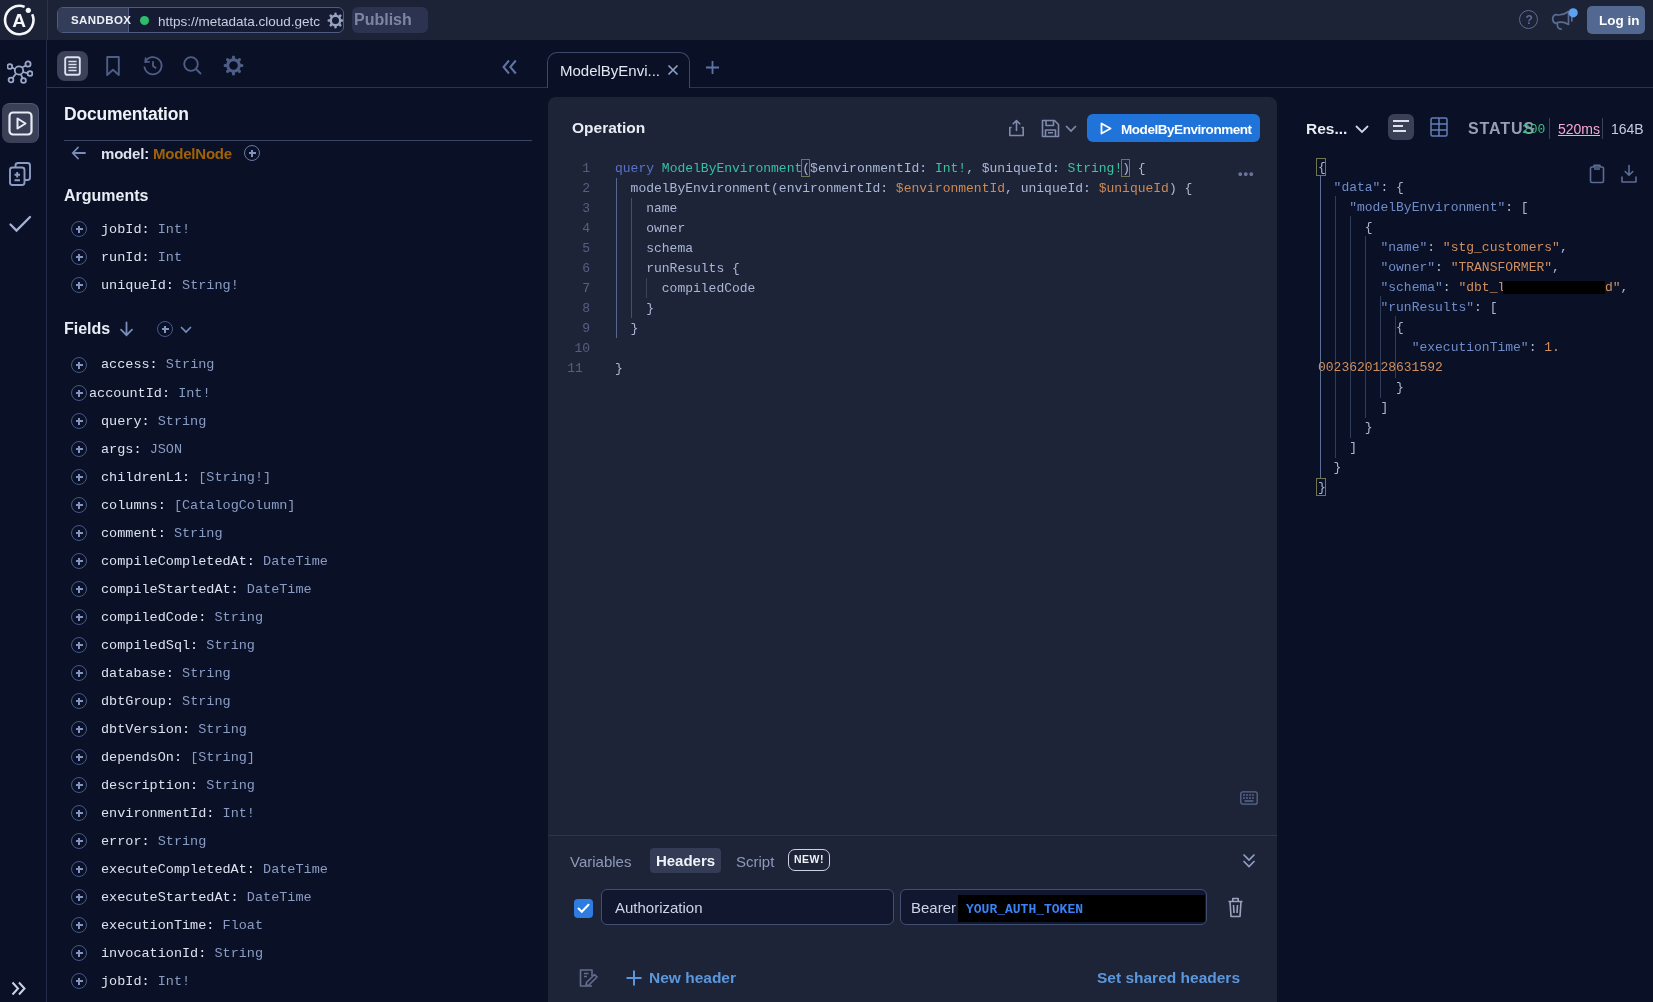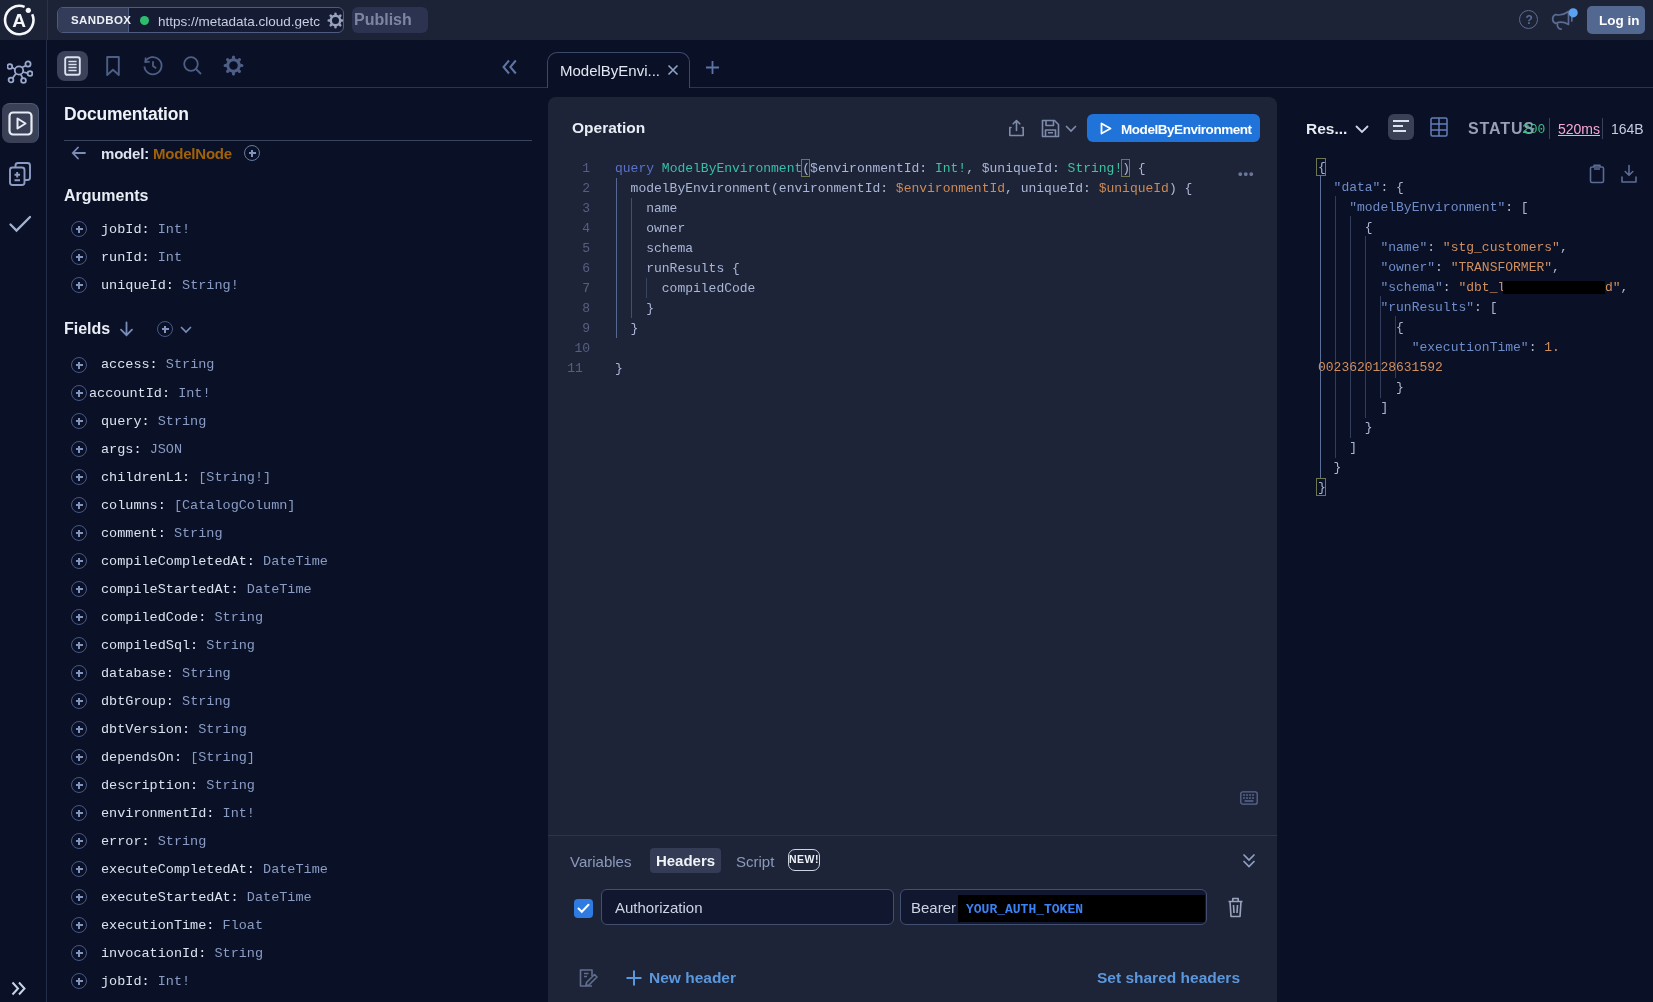--- a/index.html
+++ b/index.html
@@ -301,7 +301,7 @@
 <div class="abs cy" style="left:570px;top:861px;color:#8b99bb;font-size:15px;">Variables</div>
 <div class="abs" style="left:650px;top:848px;width:71px;height:25px;background:#333b55;border-radius:4px;text-align:center;line-height:25px;color:#f0f3f8;font-size:15px;font-weight:bold;">Headers</div>
 <div class="abs cy" style="left:736px;top:861px;color:#8b99bb;font-size:15px;">Script</div>
-<div class="abs" style="left:788px;top:849px;width:32px;height:22px;border:1.5px solid #ccd2e0;border-radius:7px;text-align:center;line-height:19px;color:#eef1f7;font-size:10.5px;font-weight:bold;letter-spacing:0.5px;">NEW!</div>
+<div class="abs" style="left:788px;top:849px;width:42px;height:22px;border:1.5px solid #ccd2e0;border-radius:7px;text-align:center;line-height:19px;color:#eef1f7;font-size:10.5px;font-weight:bold;letter-spacing:0.5px;">NEW!</div>
 <svg class="abs" style="left:1242px;top:853px;" width="14" height="16" viewBox="0 0 14 16">
   <g fill="none" stroke="#8fa0c4" stroke-width="1.7" stroke-linecap="round">
     <path d="M2 2 L7 7 L12 2 M2 8.5 L7 13.5 L12 8.5"></path>

